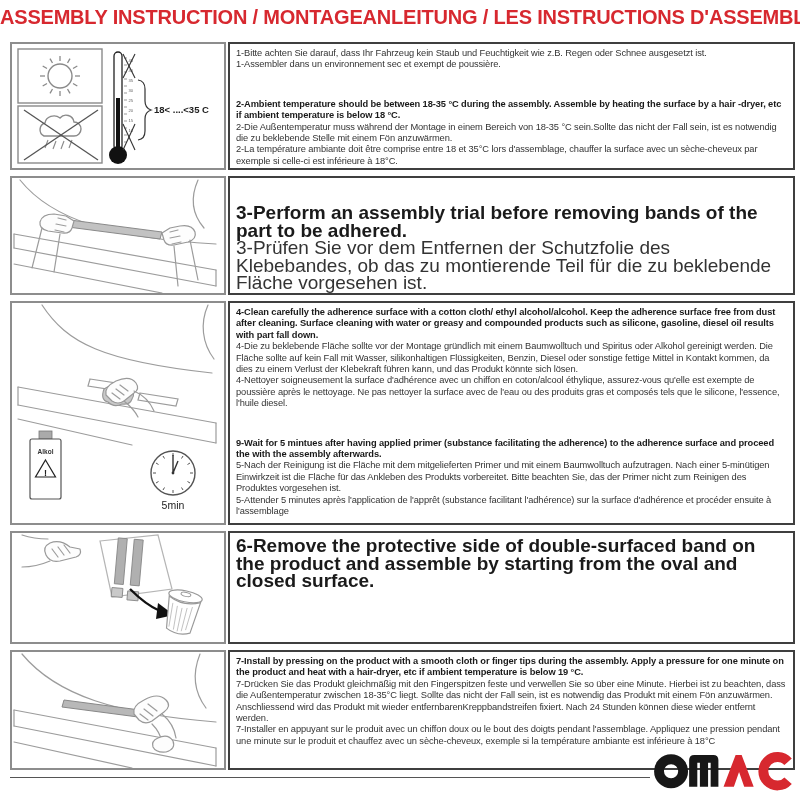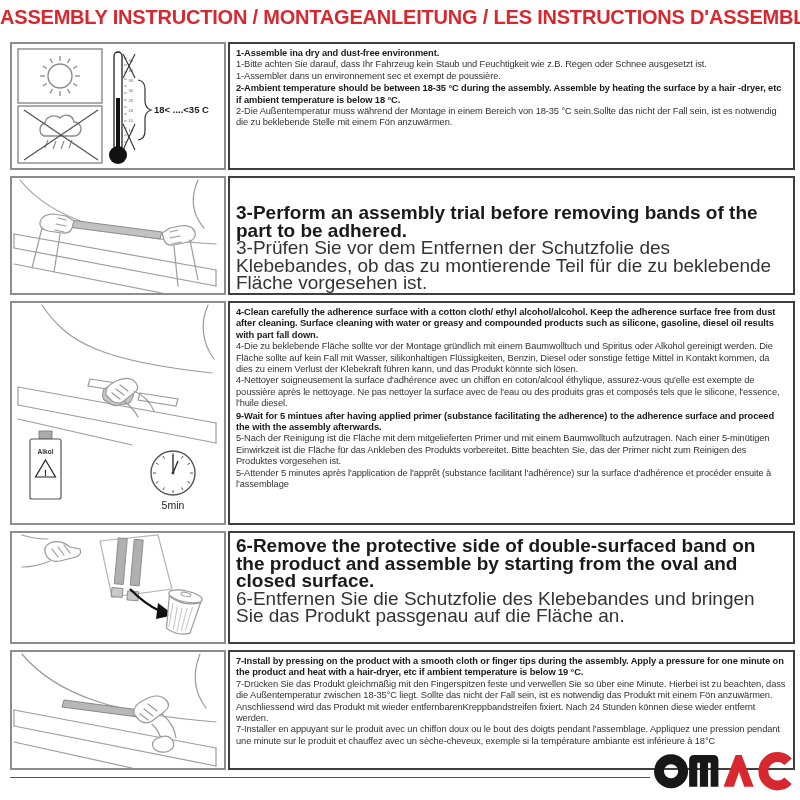--- a/index.html
+++ b/index.html
@@ -109,7 +109,6 @@
     </svg>
   </div>
   <div class="cell textcell small">
-    <p class="b">1-Assemble ina dry and dust-free environment.</p>
     <p>1-Bitte achten Sie darauf, dass Ihr Fahrzeug kein Staub und Feuchtigkeit wie z.B. Regen oder Schnee ausgesetzt ist.</p>
     <p>1-Assembler dans un environnement sec et exempt de poussière.</p>
     <p class="b gap">2-Ambient temperature should be between 18-35 °C  during the assembly. Assemble by heating the surface by a hair -dryer, etc if ambient temperature is below 18 °C.</p>

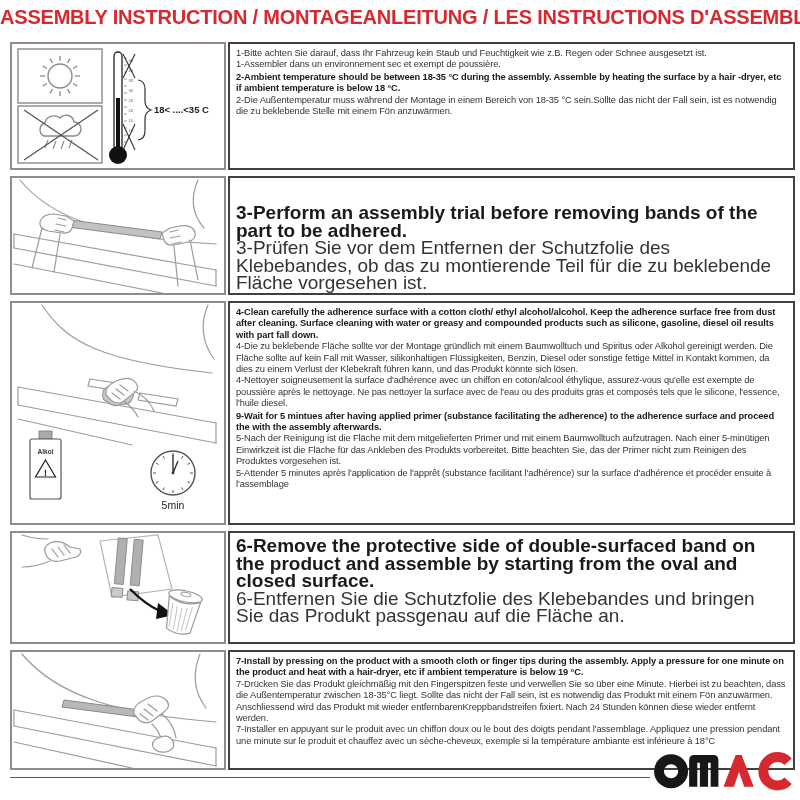--- a/index.html
+++ b/index.html
@@ -20,7 +20,7 @@
   .small p{font-size:9.3px;line-height:11.4px;letter-spacing:-0.1px;}
   .large p{font-size:19px;line-height:17.6px;}
   p.b{font-weight:bold;color:#1a1a1a;}
-  p.gap{margin-top:1px;}
+  p.gap{margin-top:28px;}
   .padtop{padding-top:26px;}
   .footer-line{position:absolute;left:10px;top:777px;width:640px;border-top:1.5px solid #555;}
   .logo{position:absolute;left:653px;top:748px;width:142px;height:46px;}

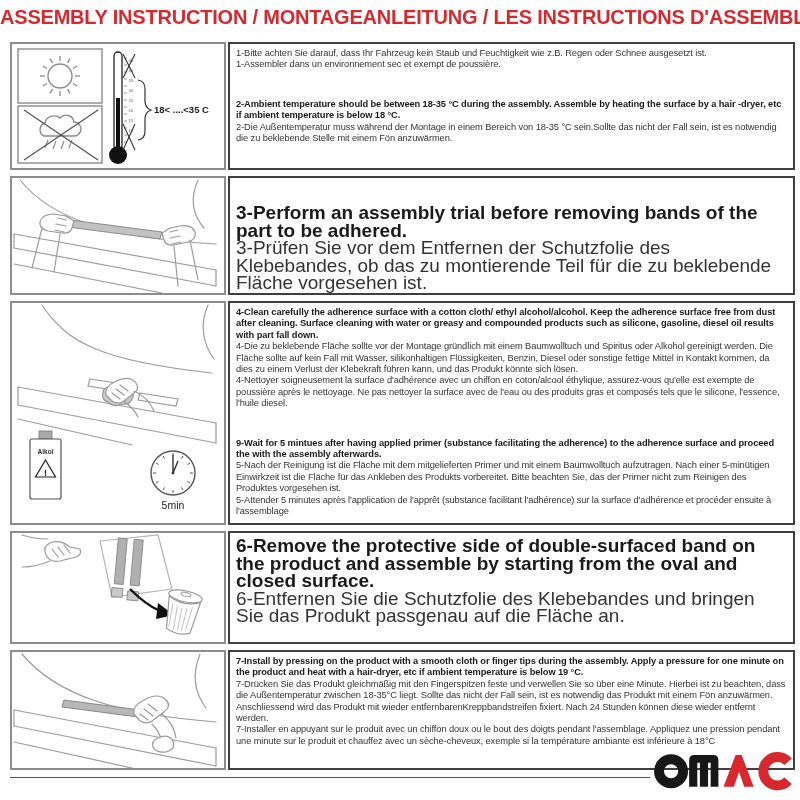--- a/index.html
+++ b/index.html
@@ -113,6 +113,7 @@
     <p>1-Assembler dans un environnement sec et exempt de poussière.</p>
     <p class="b gap">2-Ambient temperature should be between 18-35 °C  during the assembly. Assemble by heating the surface by a hair -dryer, etc if ambient temperature is below 18 °C.</p>
     <p>2-Die Außentemperatur muss während der Montage in einem Bereich von 18-35 °C  sein.Sollte das nicht der Fall sein, ist es notwendig die zu beklebende Stelle mit einem Fön anzuwärmen.</p>
+    <p>2-La température ambiante doit être comprise entre 18 et 35°C lors d'assemblage, chauffer la surface avec un sèche-cheveux par exemple si celle-ci est inférieure à 18°C.</p>
   </div>
 </div>
 

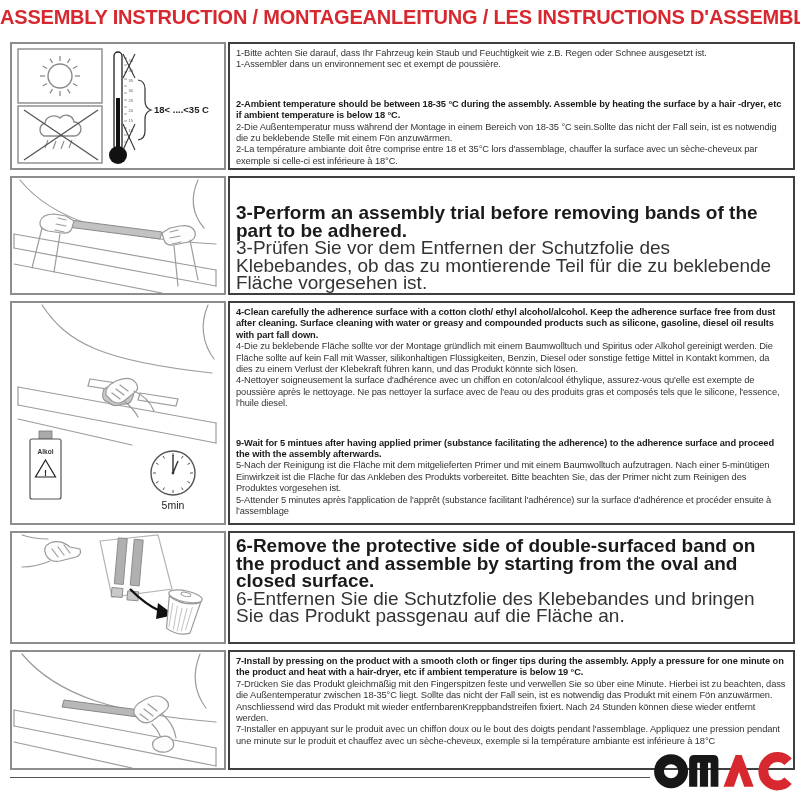--- a/index.html
+++ b/index.html
@@ -243,7 +243,6 @@
   </div>
   <div class="cell textcell large">
     <p class="b">6-Remove the protective side of double-surfaced band on the product and assemble by starting from the oval and closed surface.</p>
-    <p>6-Entfernen Sie die Schutzfolie des Klebebandes und bringen Sie das Produkt passgenau auf die Fläche an.</p>
   </div>
 </div>
 

